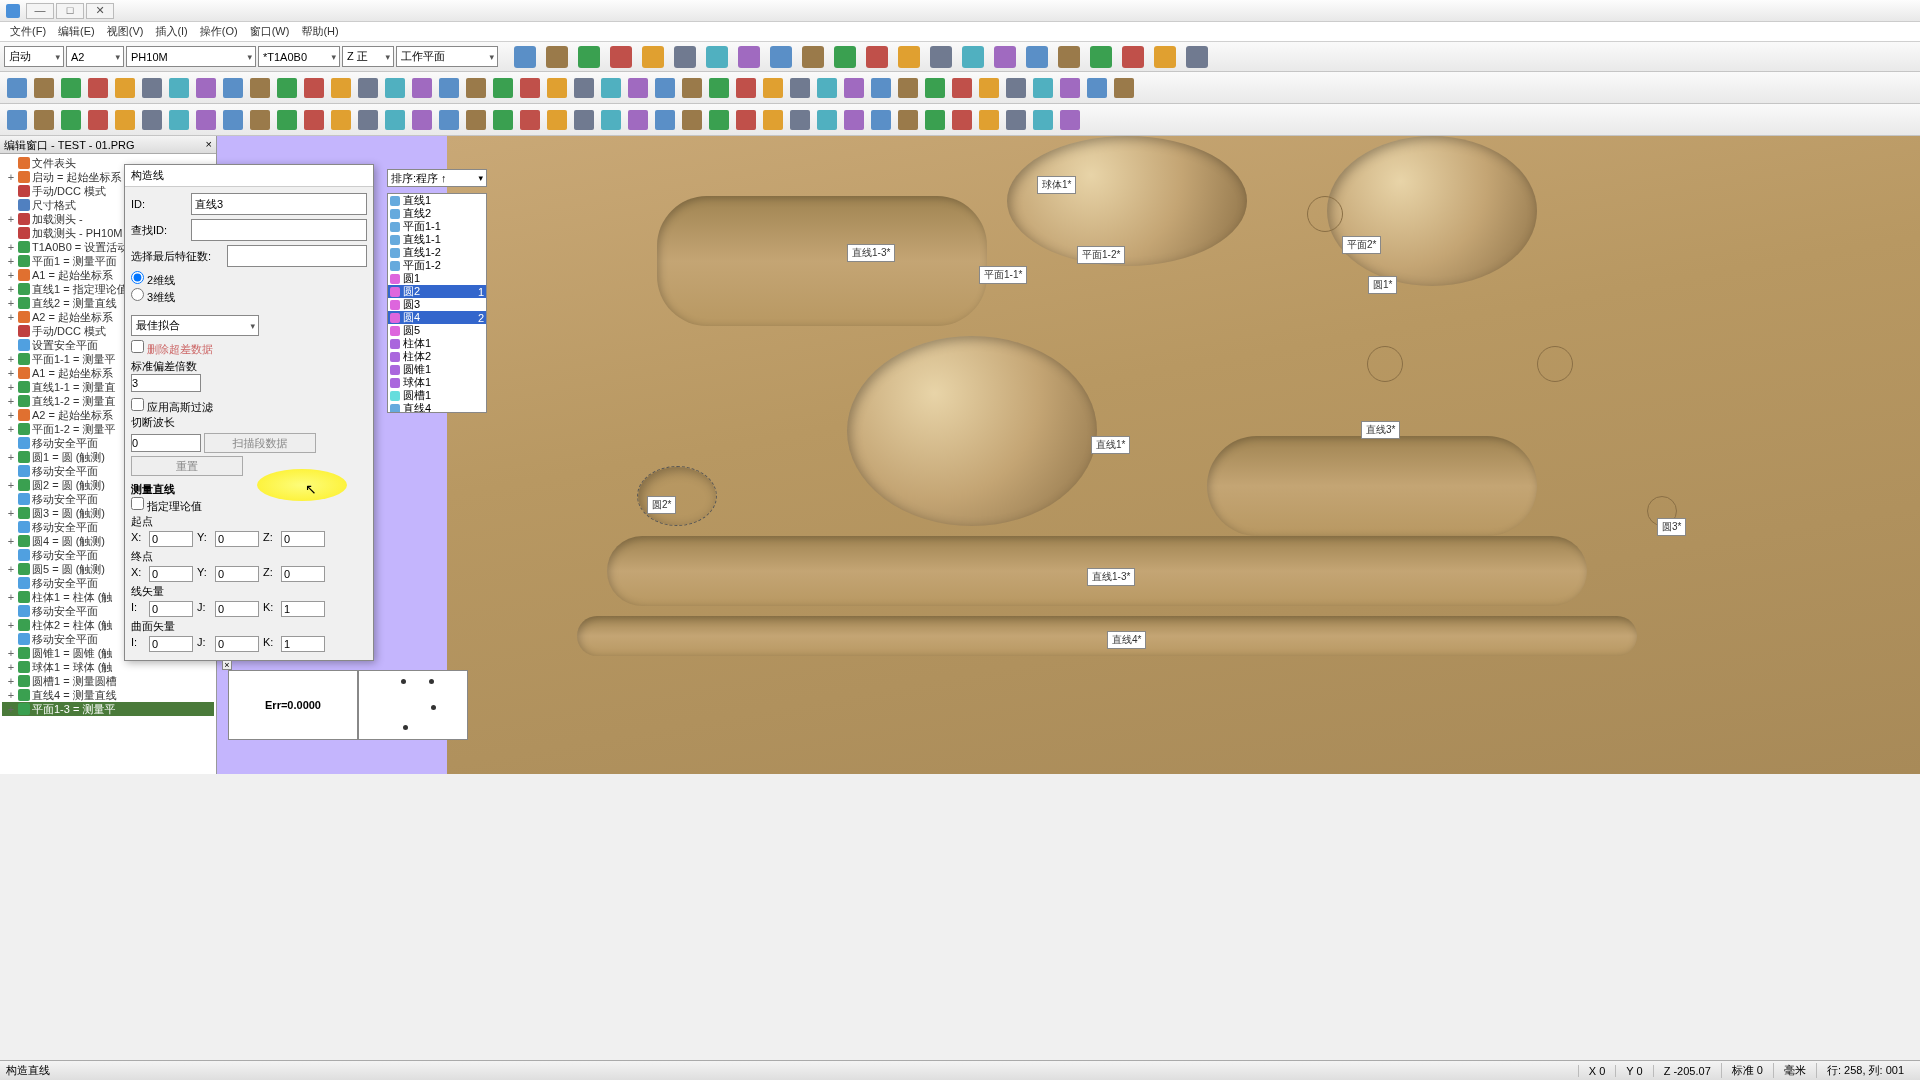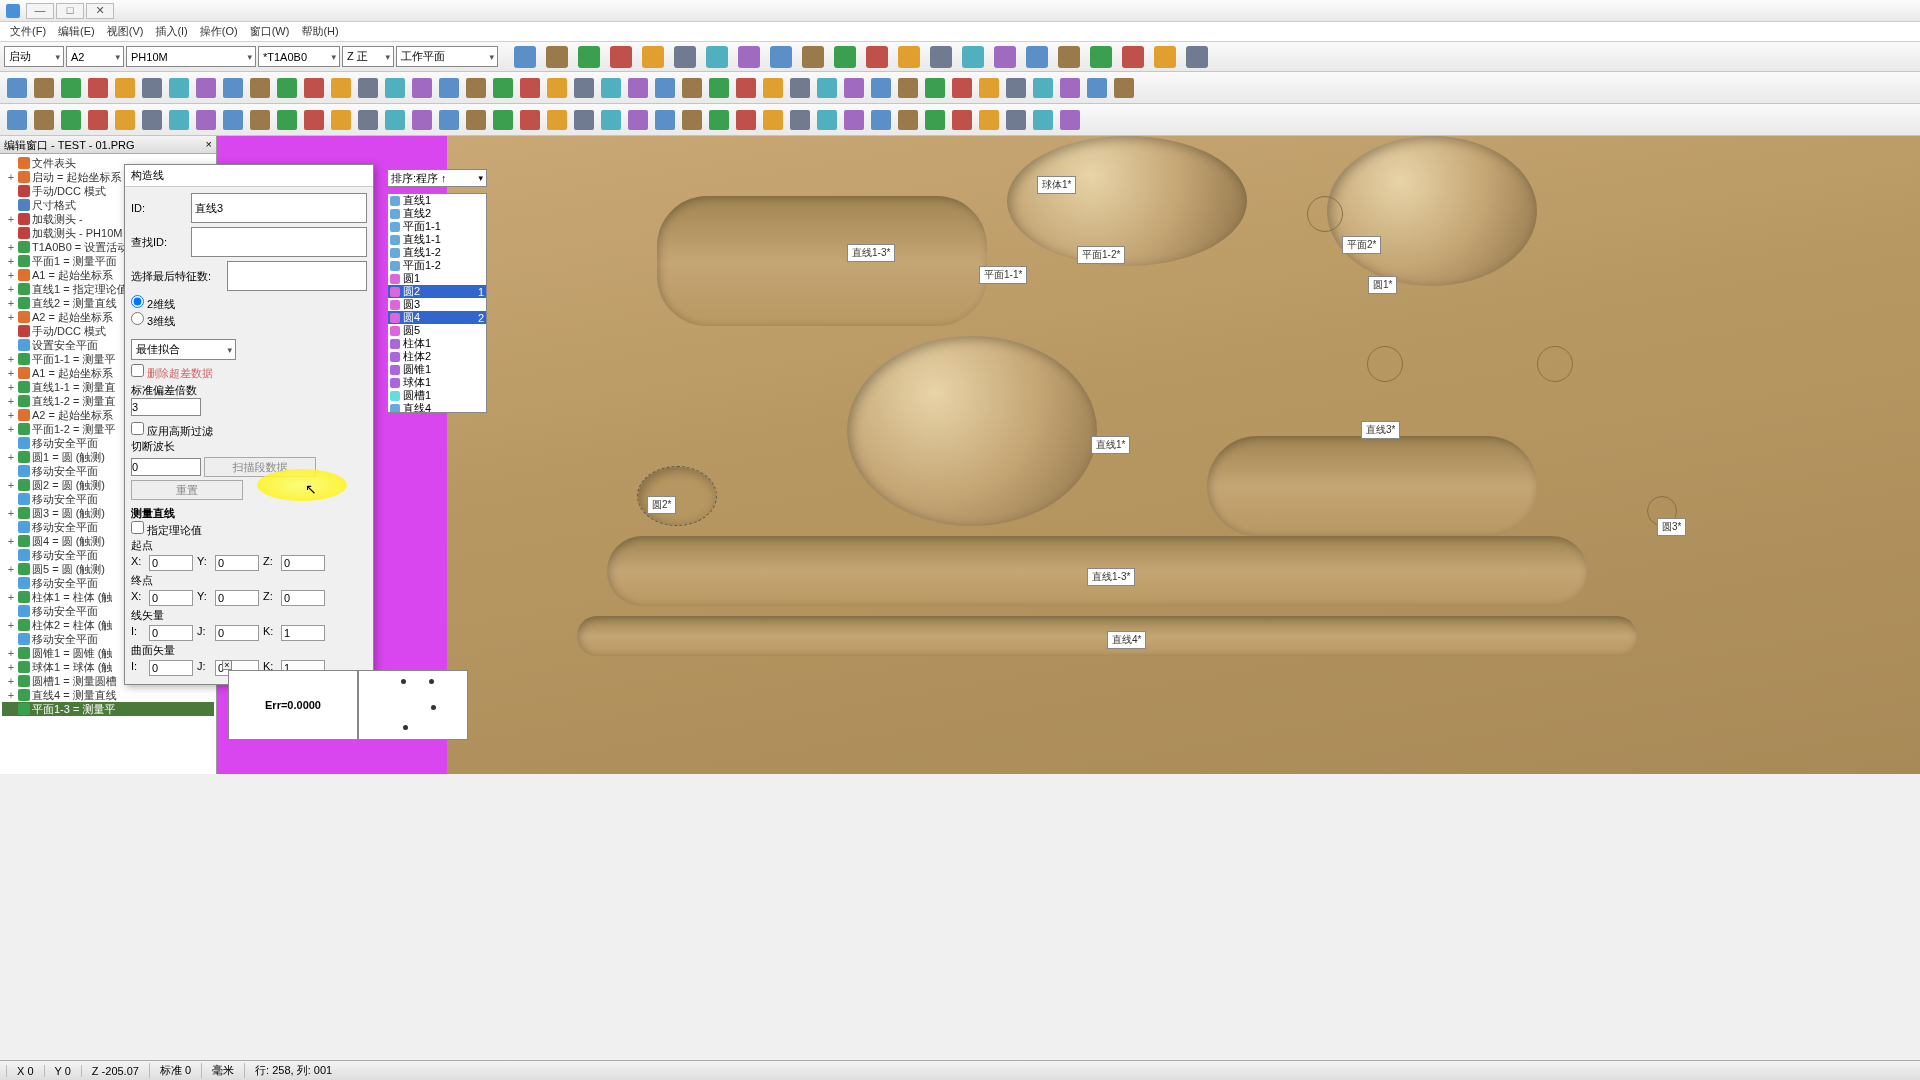--- a/index.html
+++ b/index.html
@@ -30,7 +30,7 @@
 .tree-item .lbl { color:#333; }
 .tree-item.sel { background:#4a7a3a; }
 .tree-item.sel .lbl { color:#fff; }
-.viewport { flex:1; background:#d946ef; position:relative; overflow:hidden; }
+.viewport { flex:1; background:#c4b5fd; position:relative; overflow:hidden; }
 .part { position:absolute; left:230px; top:0; right:0; bottom:0; background:linear-gradient(170deg,#c9a876,#b89862 40%,#a88a58); }
 .hole { position:absolute; border-radius:50%; background:radial-gradient(circle at 35% 30%,#e8d4a8,#c4a574 50%,#8a6f45); box-shadow:inset 3px 3px 12px rgba(0,0,0,.3); }
 .slot { position:absolute; background:linear-gradient(#a08452,#c4a574,#b89862); border-radius:50px; box-shadow:inset 2px 2px 8px rgba(0,0,0,.25); }

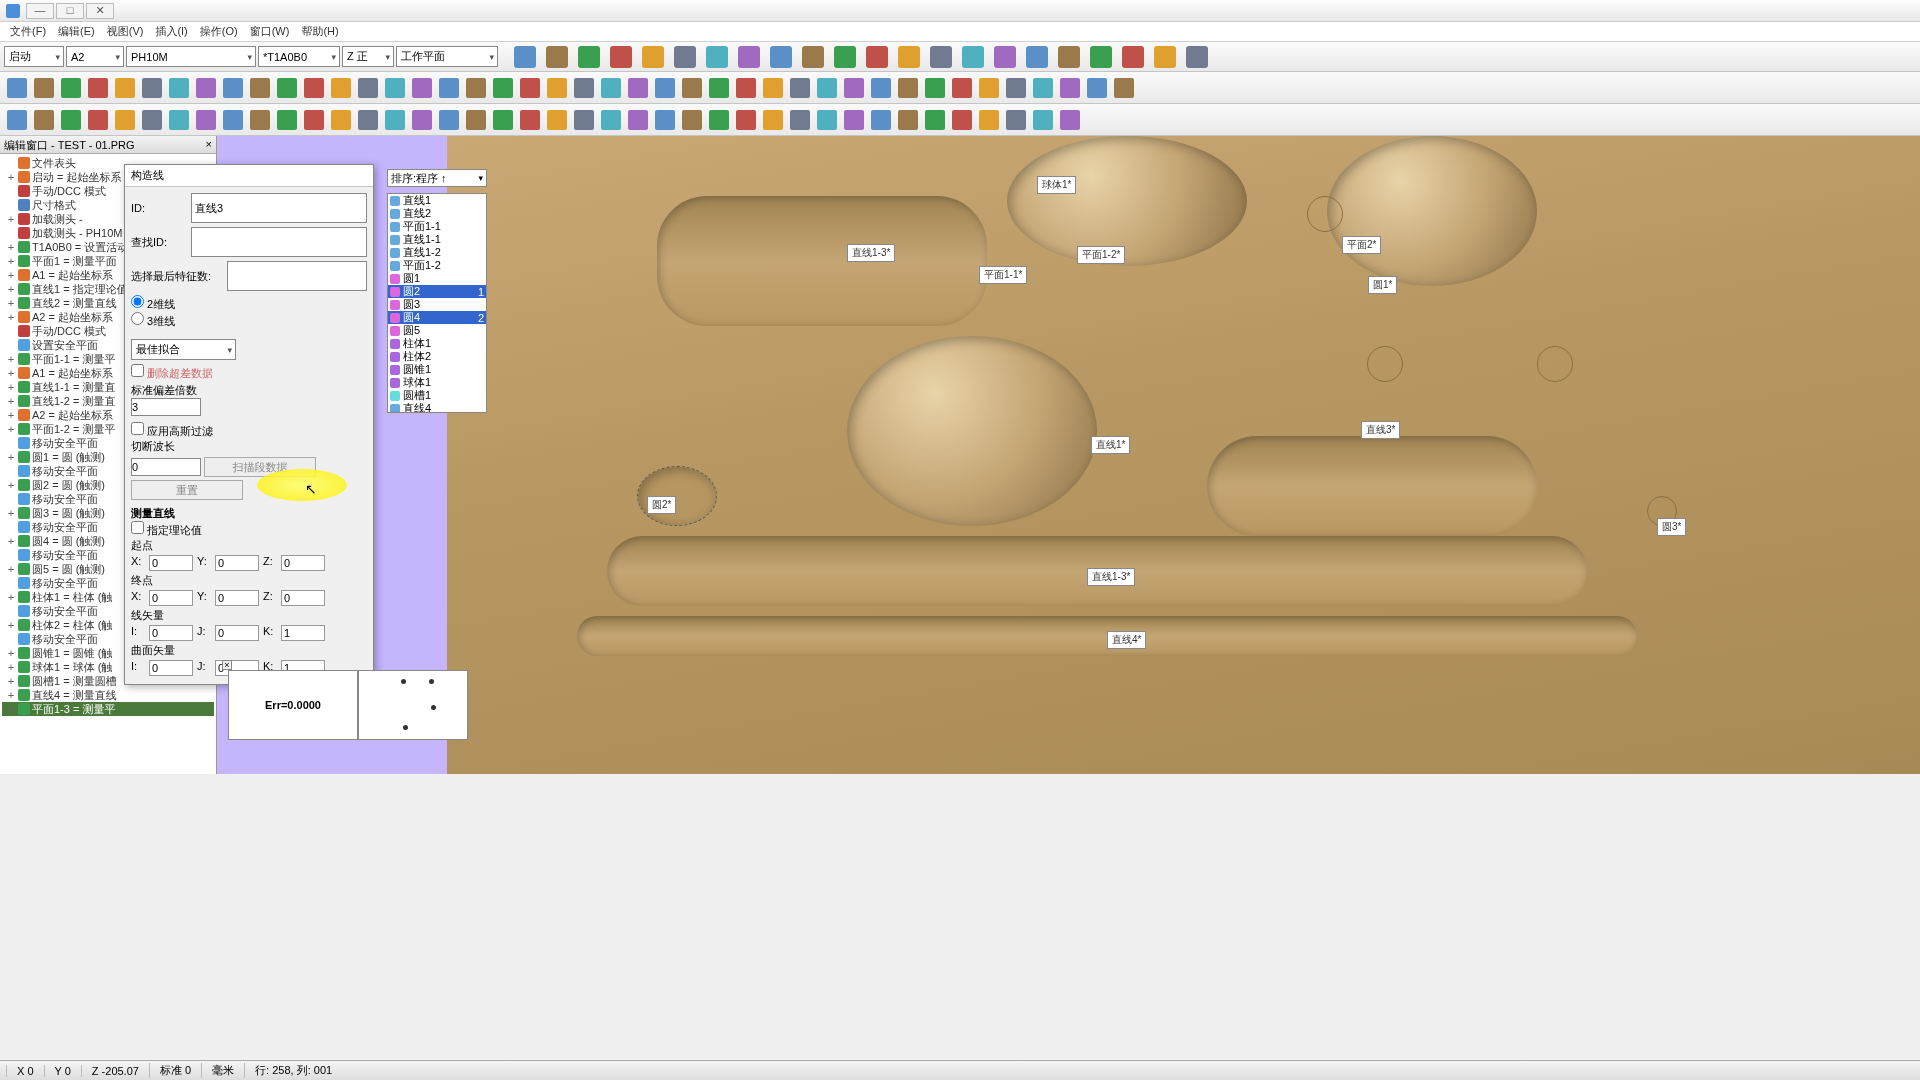--- a/index.html
+++ b/index.html
@@ -41,7 +41,7 @@
 .dlg-body { padding:6px; }
 .dlg-row { display:flex; align-items:center; margin-bottom:4px; gap:4px; }
 .dlg-row label { width:56px; }
-.dlg-row input[type=text] { flex:1; height:30px; border:1px solid #888; padding:0 3px; background:#fff; }
+.dlg-row input[type=text] { flex:1; height:22px; border:1px solid #888; padding:0 3px; background:#fff; }
 .dlg-list { position:absolute; left:262px; top:6px; width:100px; height:220px; border:1px solid #888; background:#fff; overflow-y:scroll; }
 .sort-hdr { position:absolute; left:262px; top:-18px; width:100px; height:18px; border:1px solid #888; background:#fff; display:flex; align-items:center; padding:0 3px; }
 .sort-hdr::after { content:"▾"; margin-left:auto; font-size:9px; }

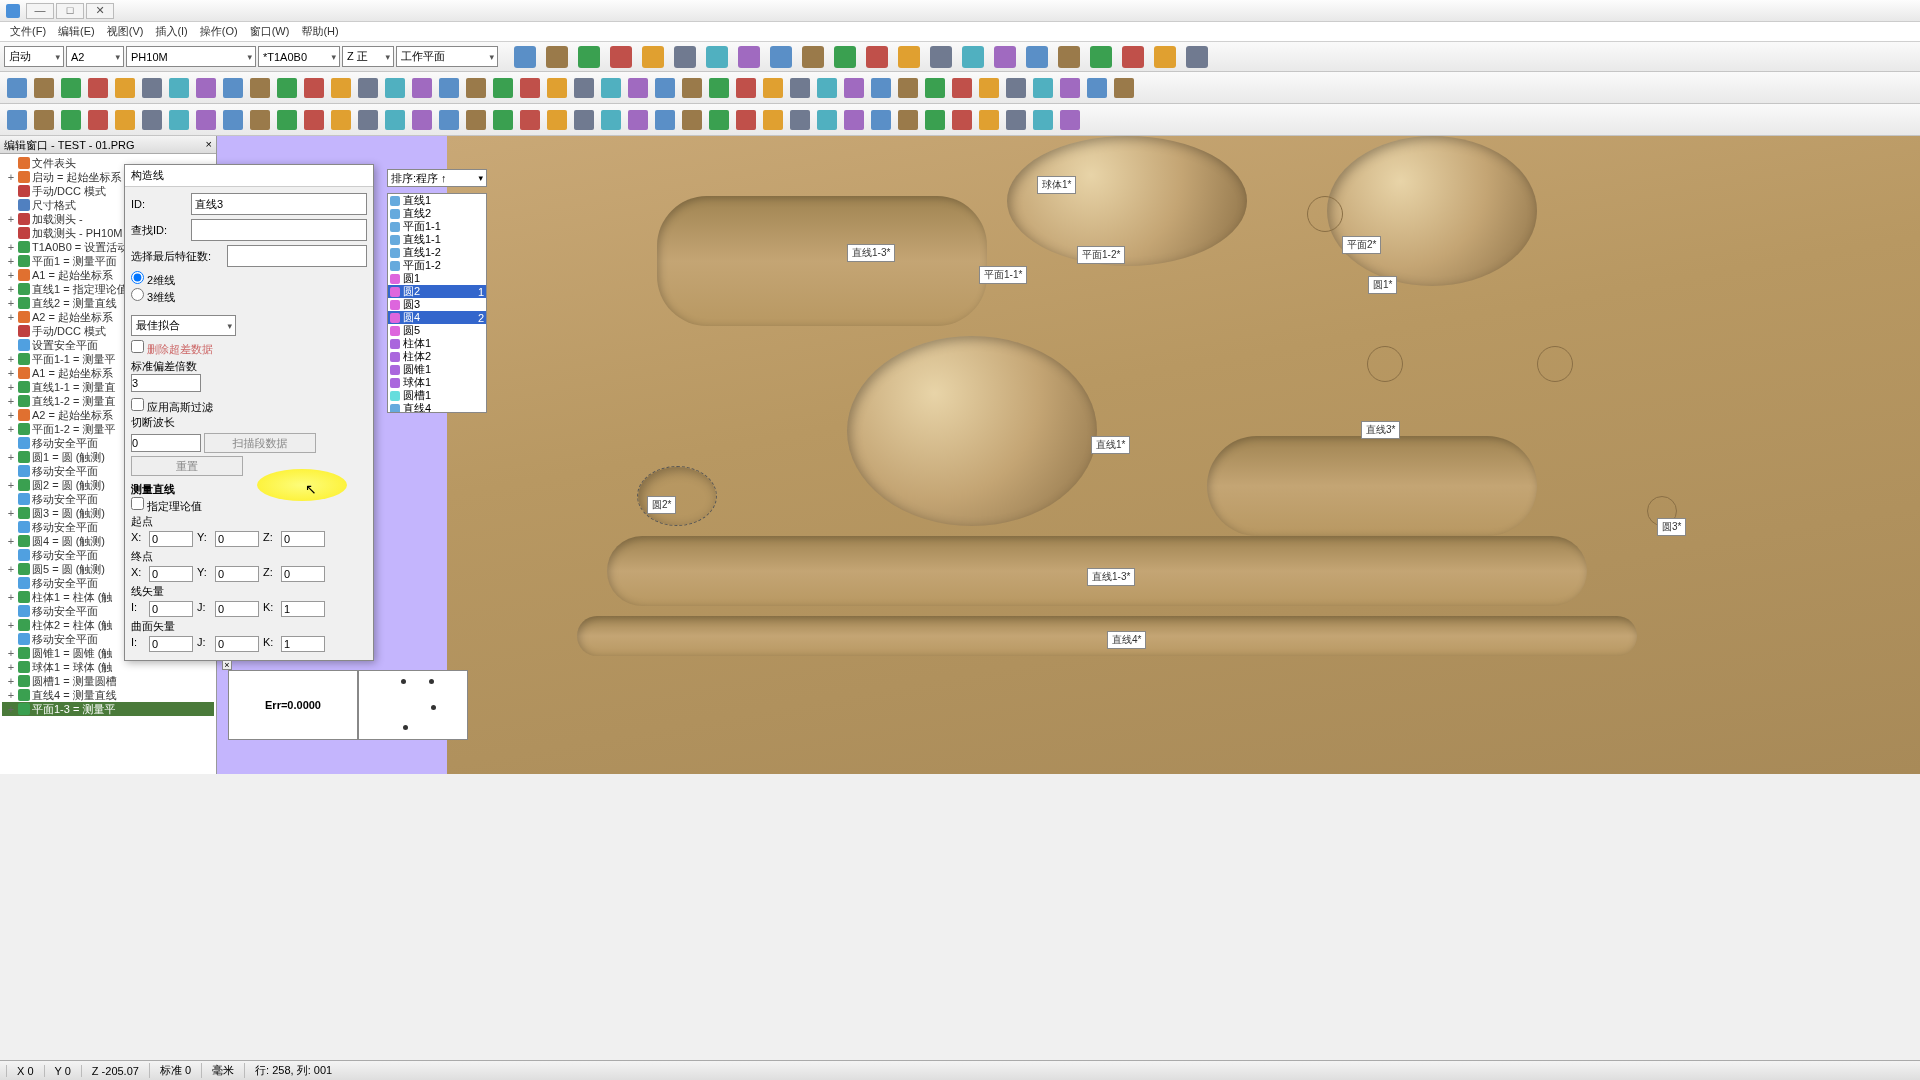--- a/index.html
+++ b/index.html
@@ -776,7 +776,7 @@
 
     <div class="highlight"></div>
     <div class="cursor">↖</div>
-    <div class="combo" style="width:105px;margin-top:6px;position:relative;z-index:6">
+    <div class="combo" style="width:128px;margin-top:6px;position:relative;z-index:6">
         <span>最佳拟合</span>
       </div>
 

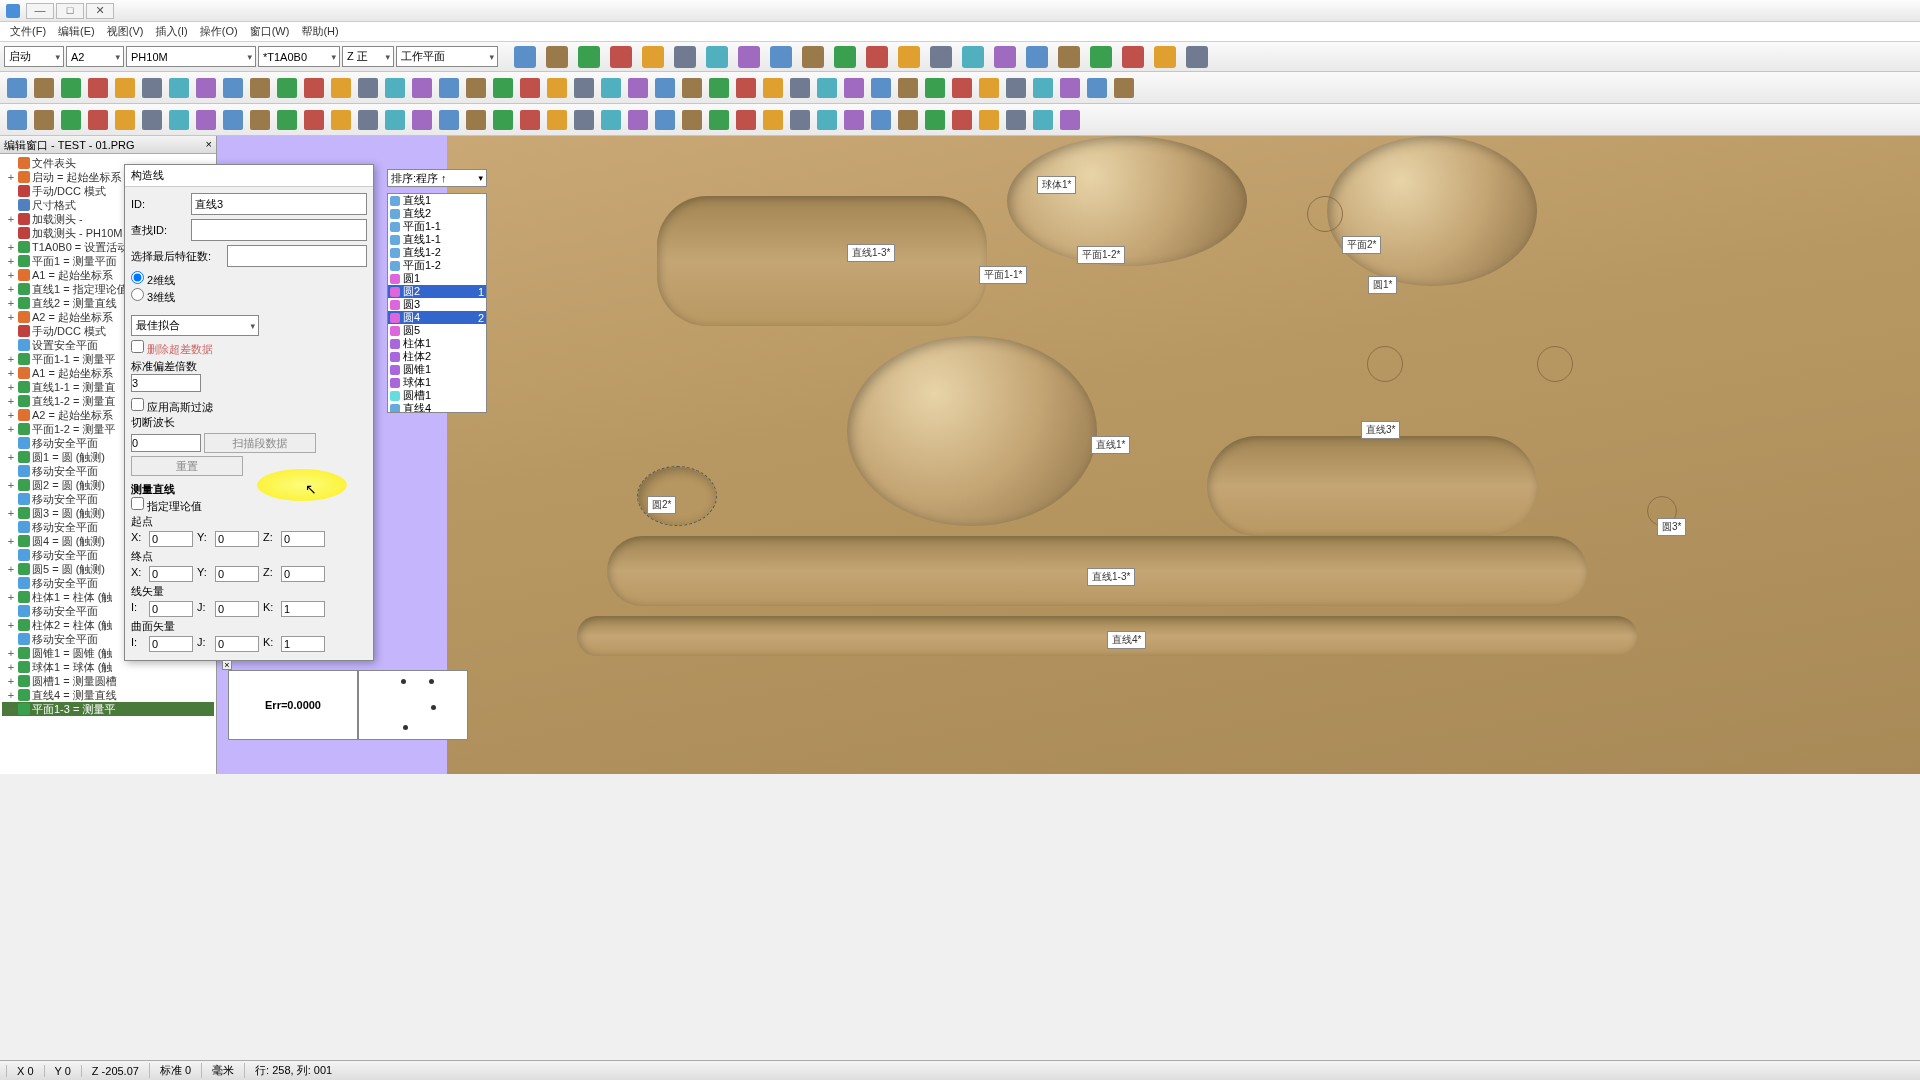--- a/index.html
+++ b/index.html
@@ -845,6 +845,7 @@
 </div>
 
 <div class="statusbar">
+  <div class="sleft">构造直线</div>
   <div class="sseg">X 0</div>
   <div class="sseg">Y 0</div>
   <div class="sseg">Z -205.07</div>

